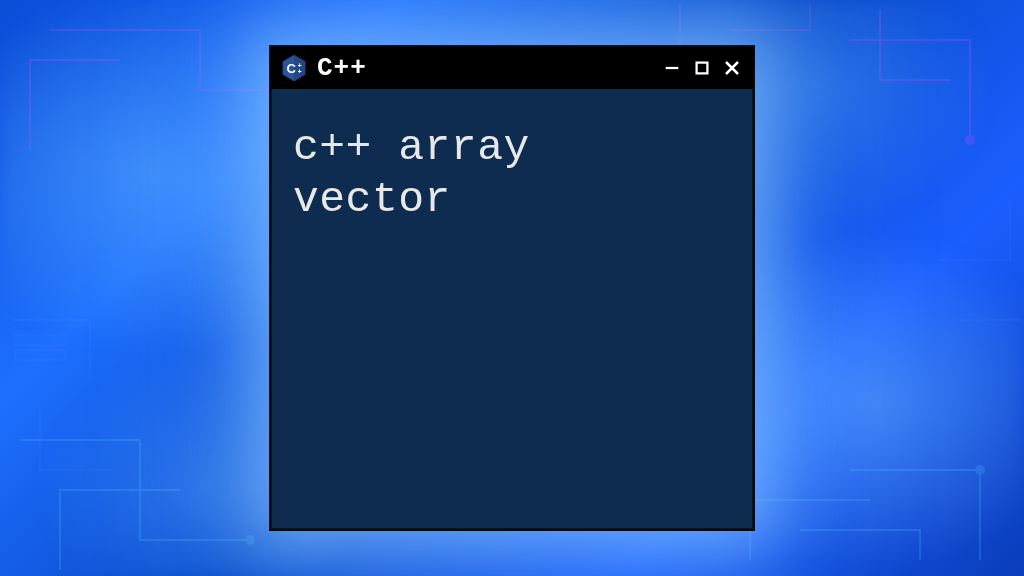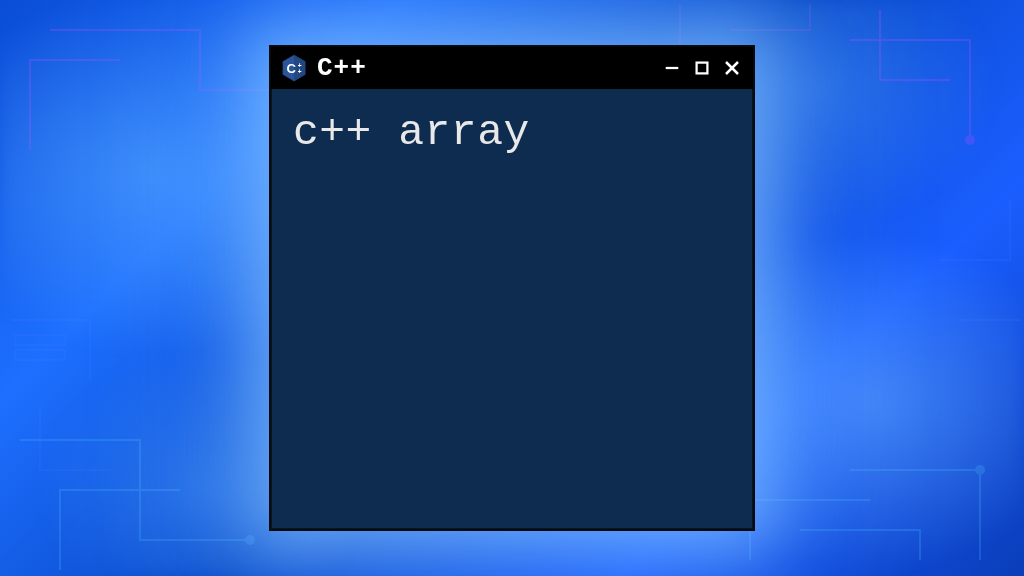--- a/index.html
+++ b/index.html
@@ -110,7 +110,7 @@
     }
     
     .terminal-body {
-      padding: 18px 22px;
+      padding: 33px 22px;
       color: #e8e8e8;
       font-family: 'Courier New', Consolas, monospace;
       font-size: 43px;

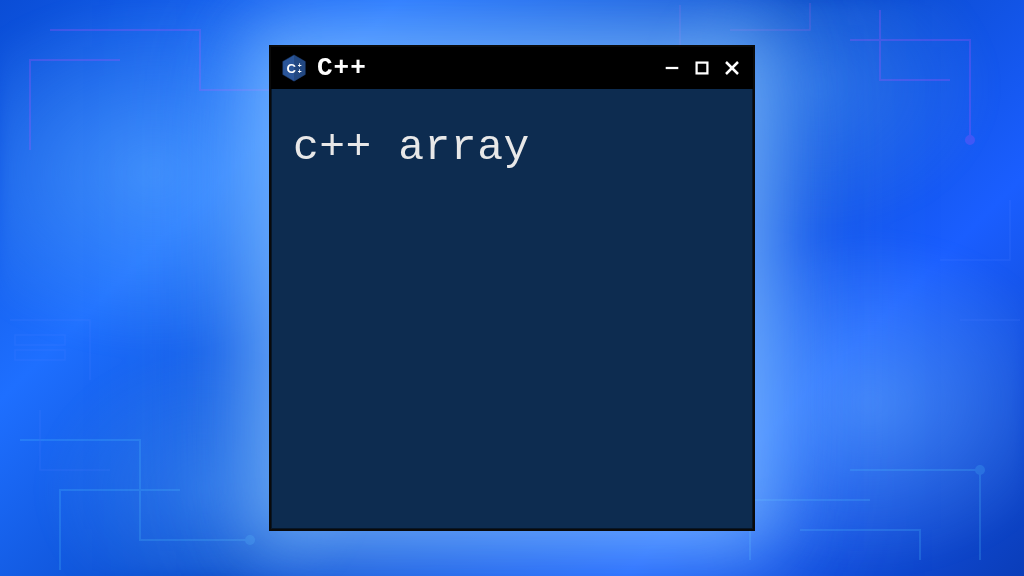--- a/index.html
+++ b/index.html
@@ -195,6 +195,7 @@
   </div>
   <div class="terminal-body">
     <div class="line">c++ array</div>
+    <div class="line">vector</div>
   </div>
 </div>
 

